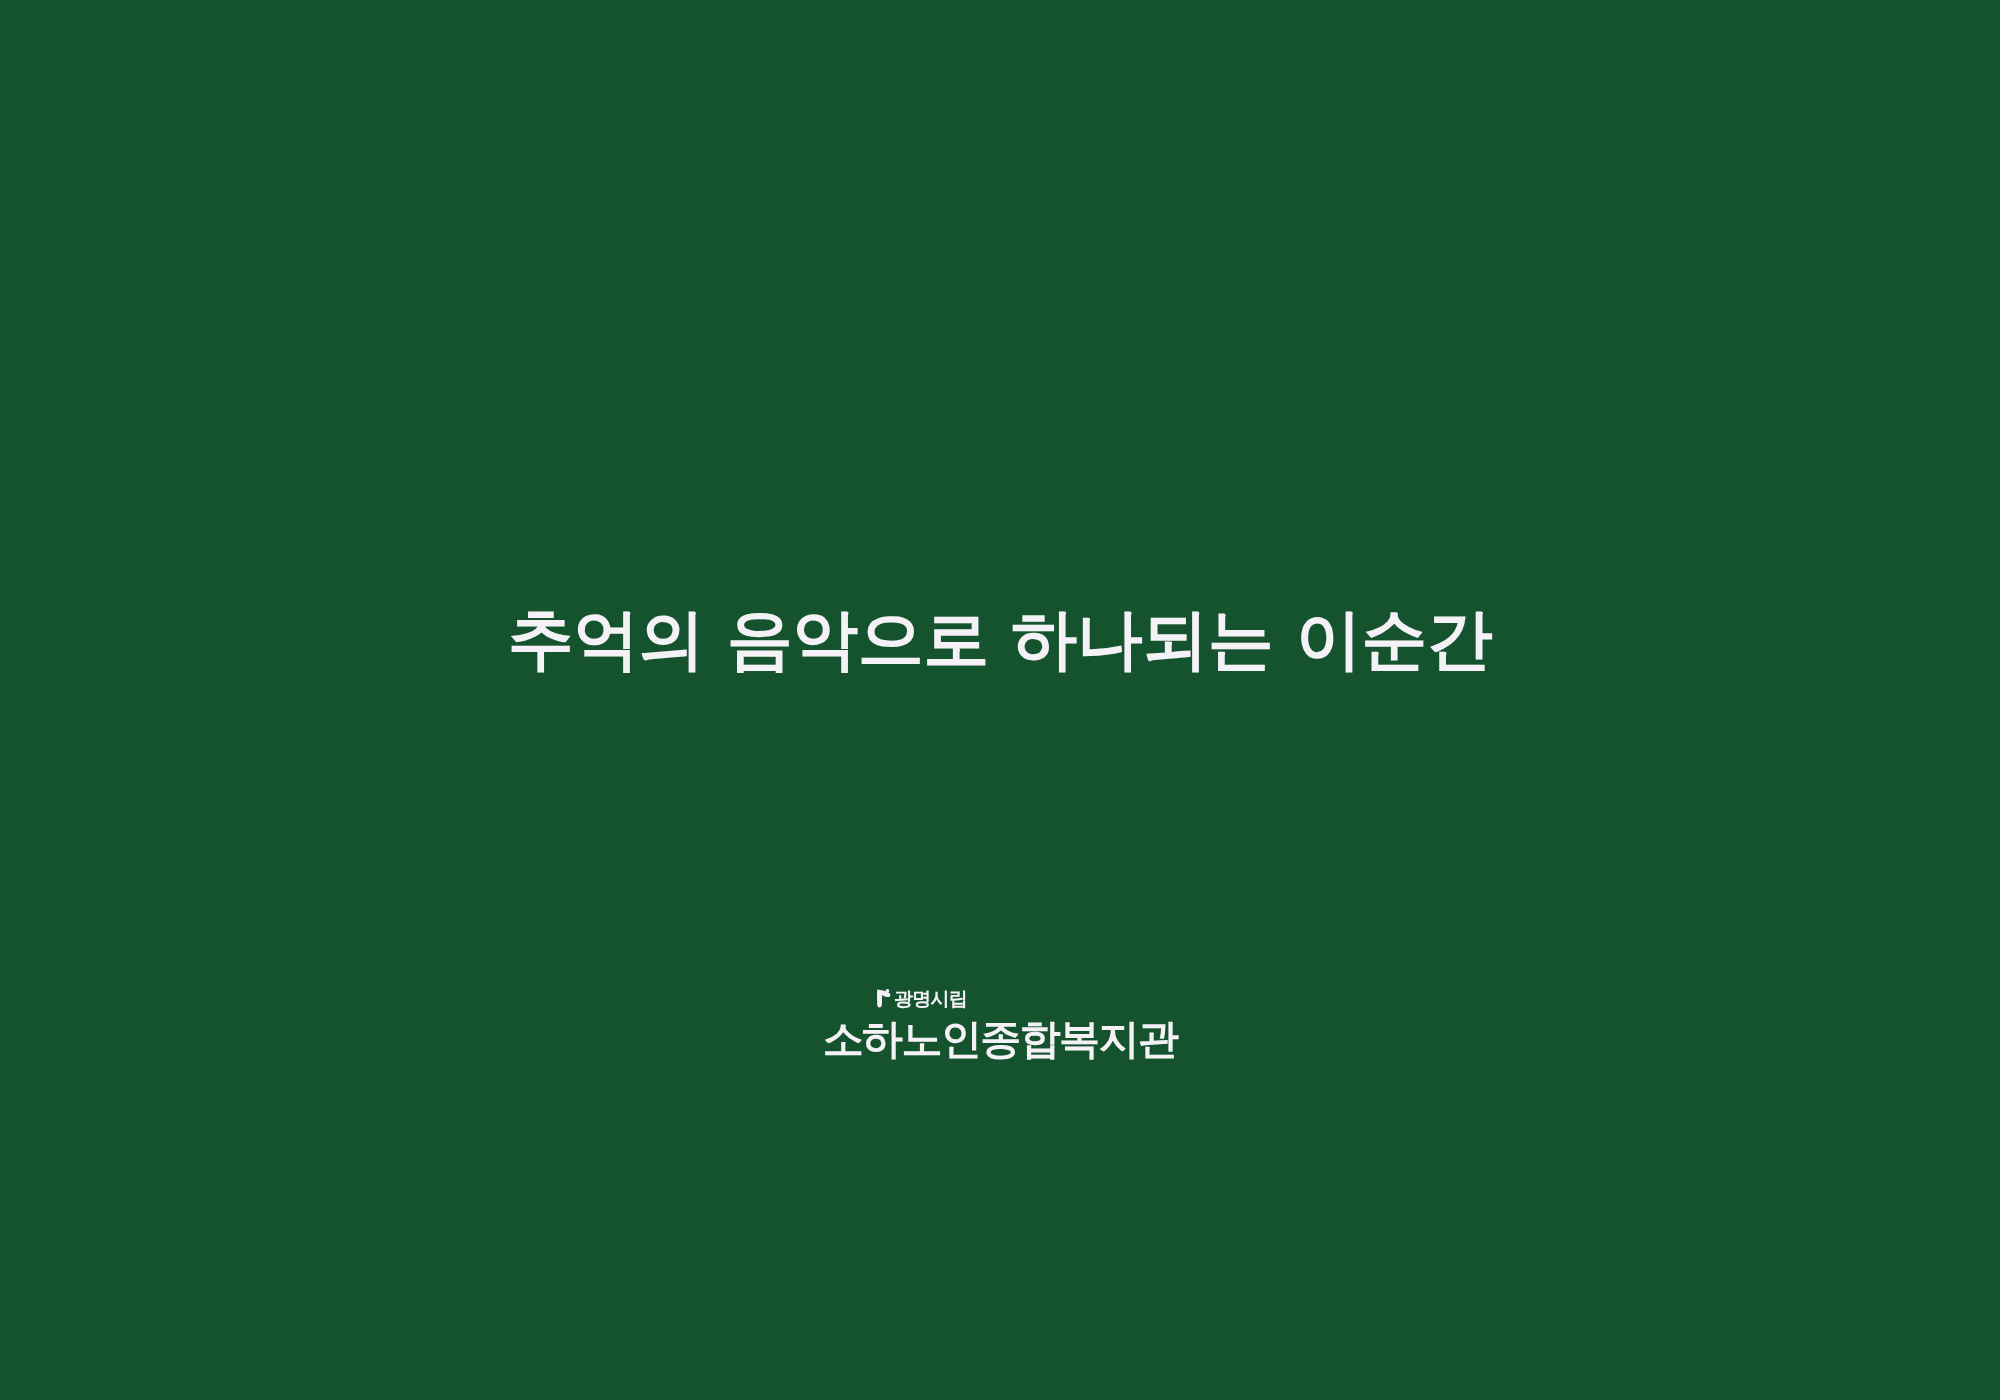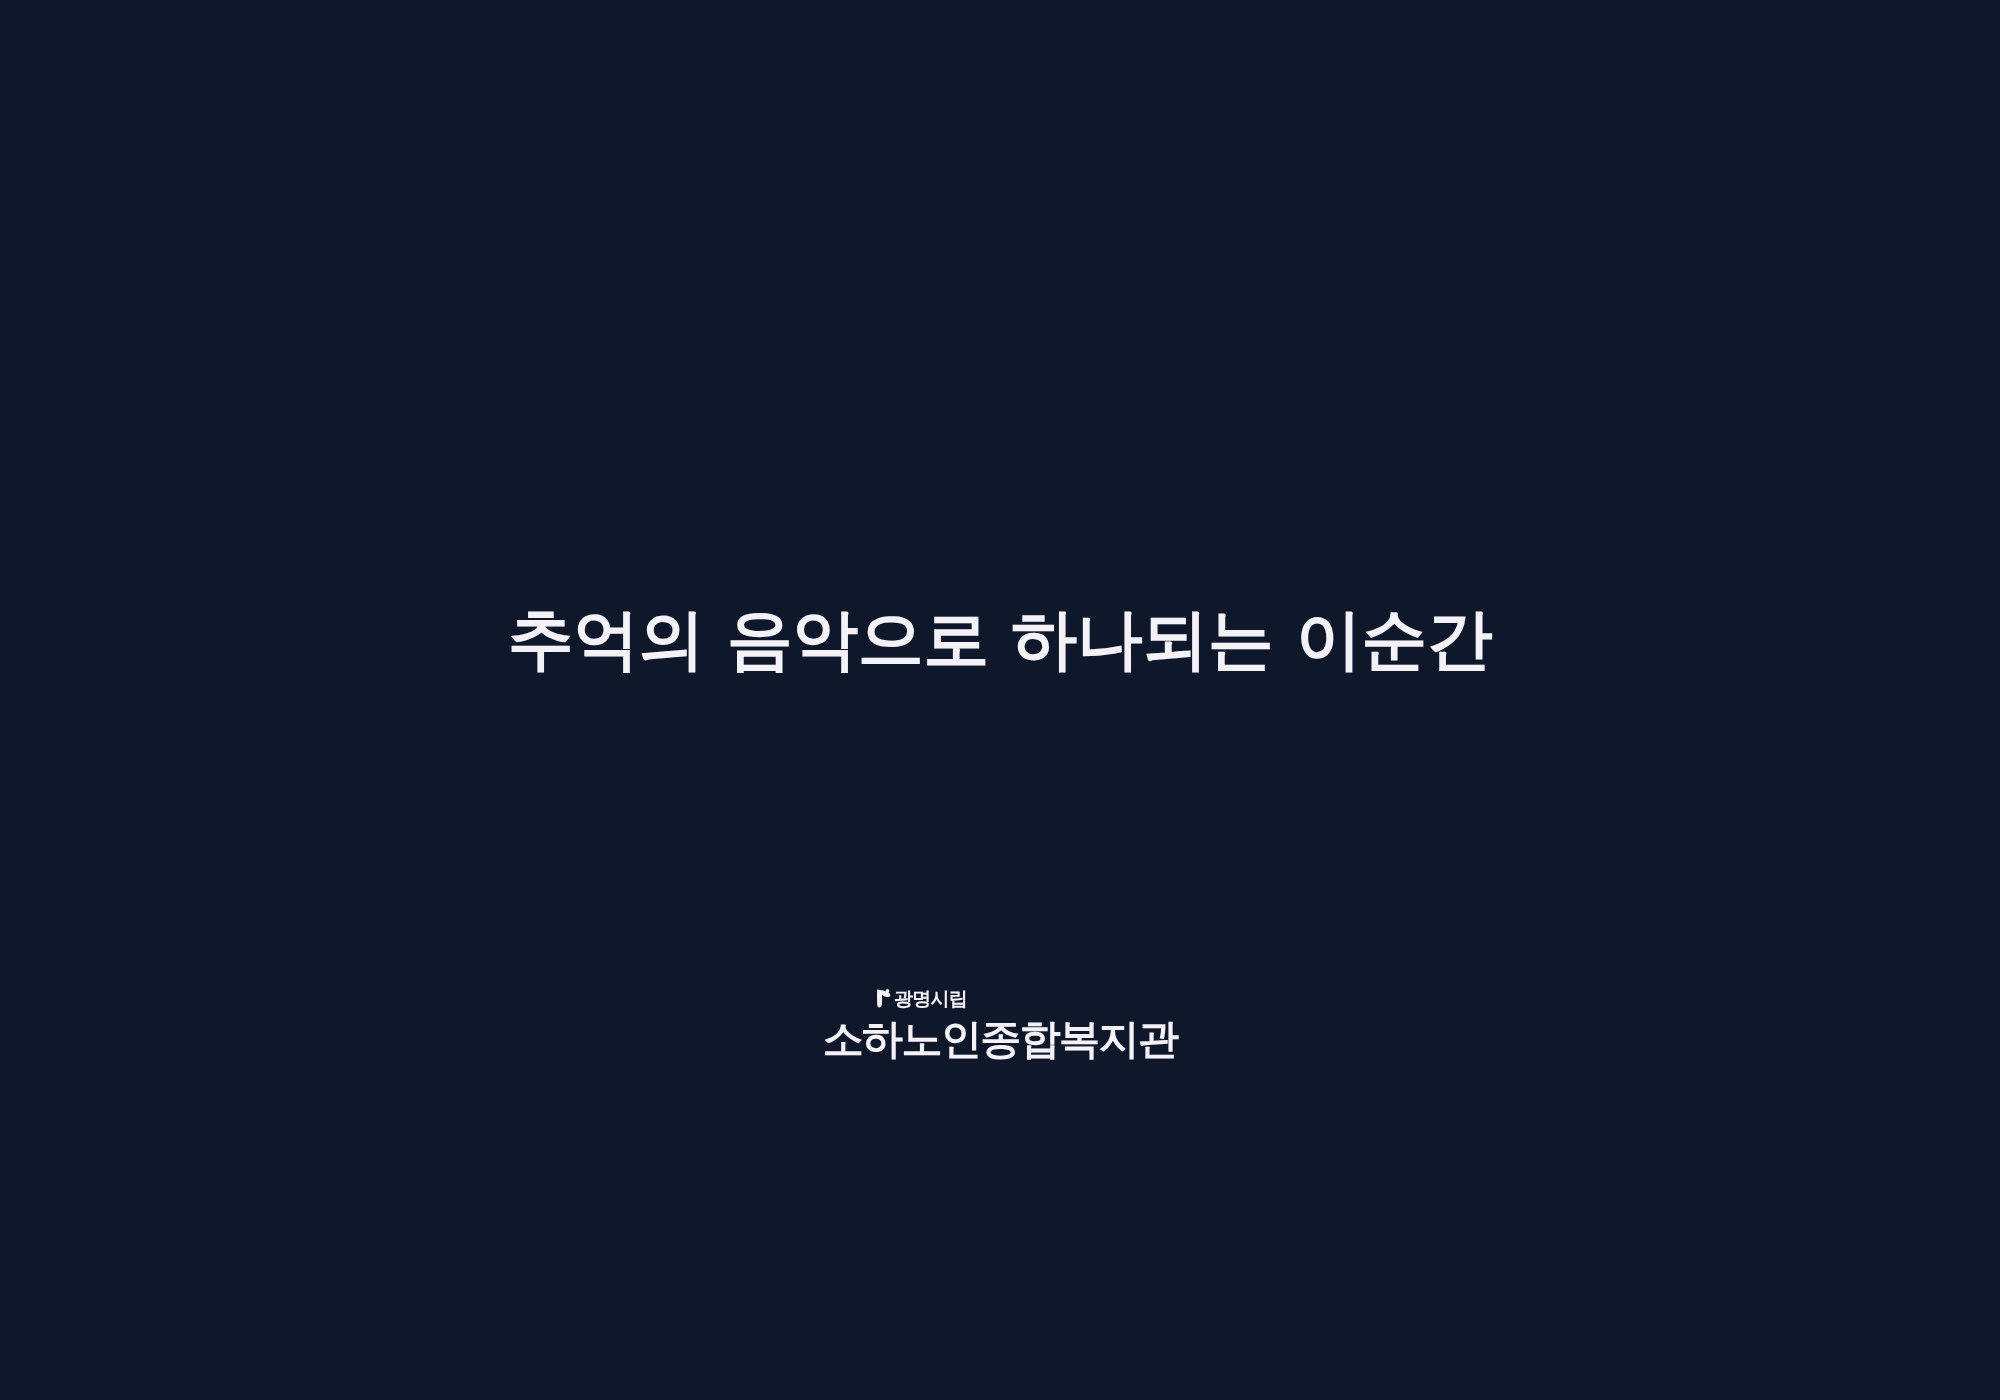--- a/index.html
+++ b/index.html
@@ -19,7 +19,7 @@
     position: relative;
     width: 2000px;
     height: 1400px;
-    background: #0f172a;
+    background: #14532d;
     overflow: hidden;
   }
 

